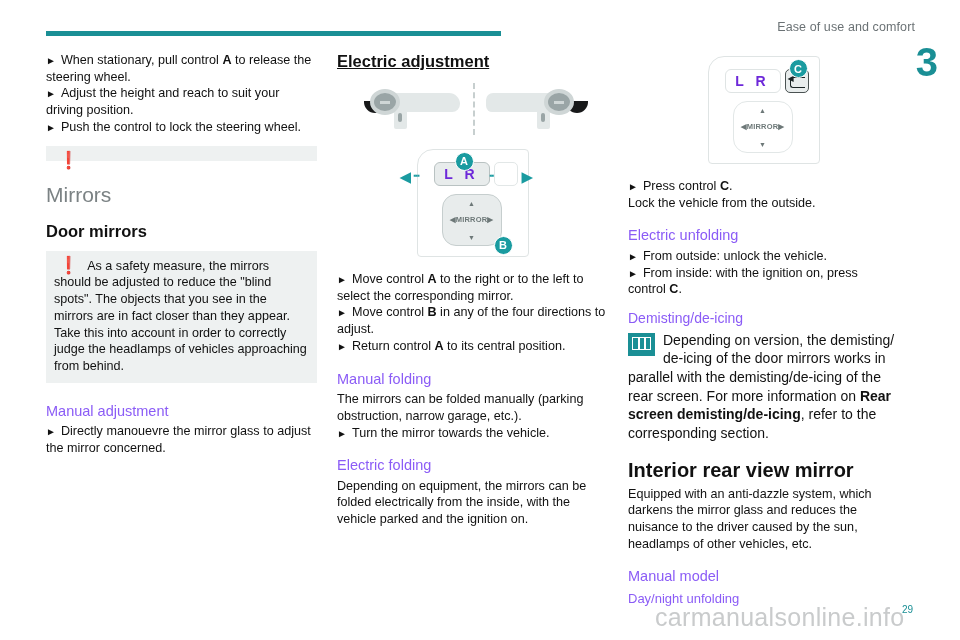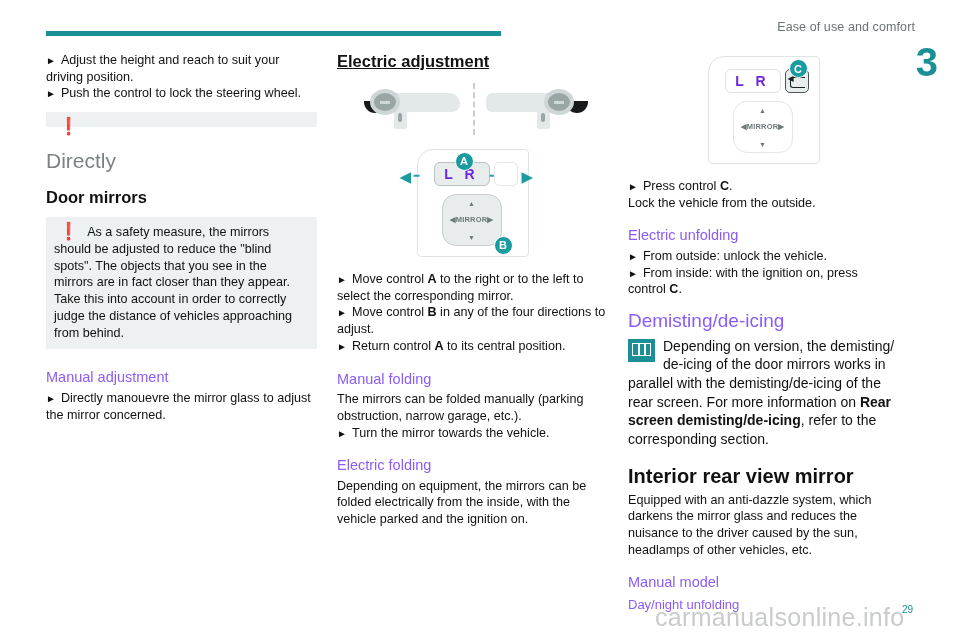--- a/index.html
+++ b/index.html
@@ -229,6 +229,9 @@
 
 <div class="col col-left">
 
+  <p class="step">
+    <span class="arrow">►</span><span>When stationary, pull control </span><b>A</b><span> to release the steering wheel.</span>
+  </p>
   <p class="step">
     <span class="arrow">►</span><span>Adjust the height and reach to suit your driving position.</span>
   </p>

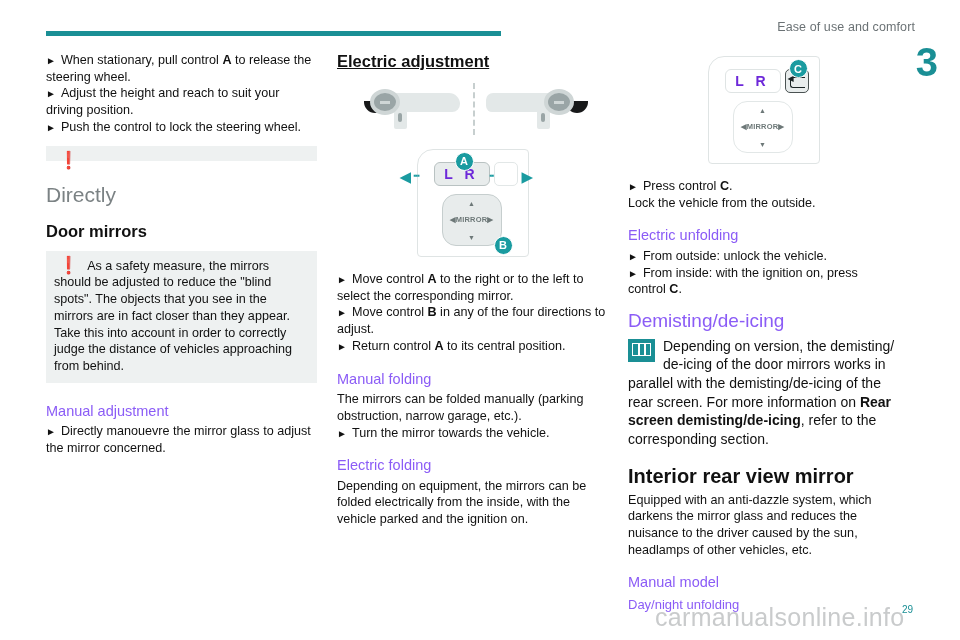--- a/index.html
+++ b/index.html
@@ -243,7 +243,7 @@
     <span class="bang">❗</span>
   </div>
 
-  <h2 class="section">Directly</h2>
+  <h2 class="section">Mirrors</h2>
   <h3 class="head">Door mirrors</h3>
 
   <div class="warn">

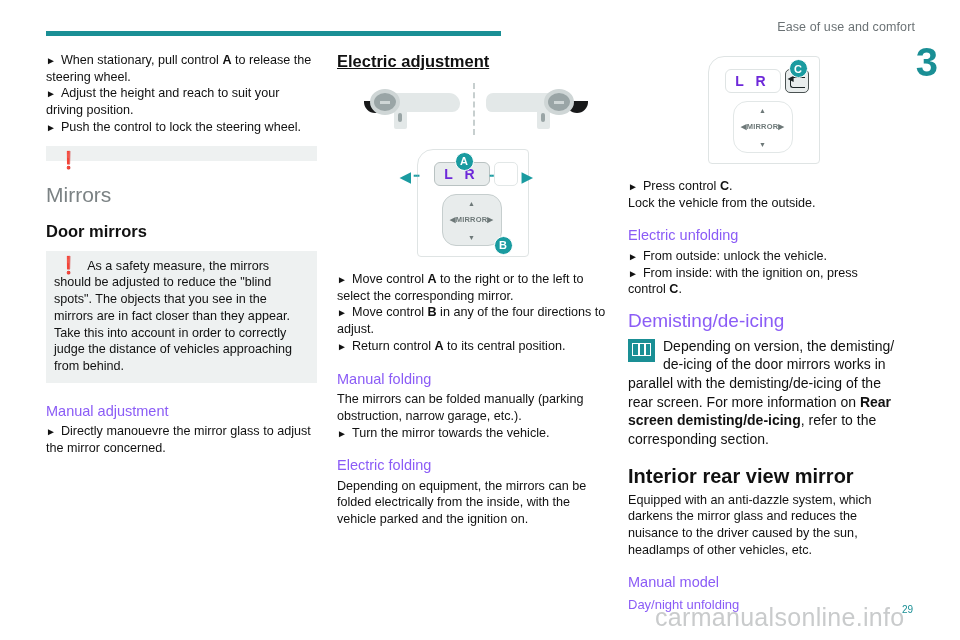--- a/index.html
+++ b/index.html
@@ -248,7 +248,7 @@
 
   <div class="warn">
     <span class="bang">❗</span>
-    <span class="warn-text">As a safety measure, the mirrors should be adjusted to reduce the "blind spots". The objects that you see in the mirrors are in fact closer than they appear. Take this into account in order to correctly judge the distance of vehicles approaching from behind.</span>
+    <span class="warn-text">As a safety measure, the mirrors should be adjusted to reduce the "blind spots". The objects that you see in the mirrors are in fact closer than they appear. Take this into account in order to correctly judge the headlamps of vehicles approaching from behind.</span>
   </div>
 
   <h4 class="subhead" style="margin-top:20px;font-size:14.5px;">Manual adjustment</h4>

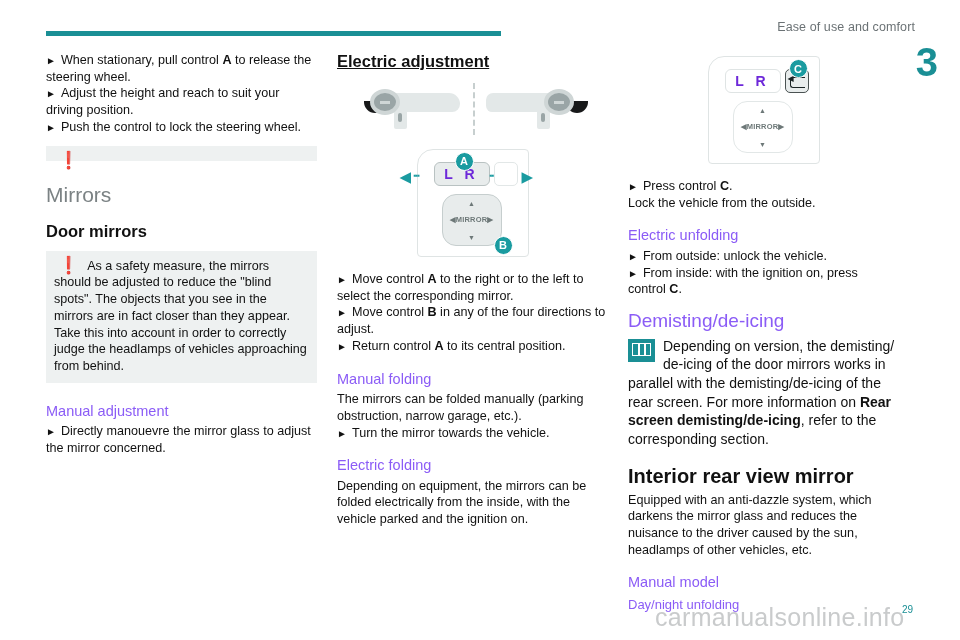--- a/index.html
+++ b/index.html
@@ -347,7 +347,7 @@
     <span class="arrow">►</span><span>From inside: with the ignition on, press control </span><b>C</b><span>.</span>
   </p>
 
-  <h4 class="subhead" style="font-size:19px;">Demisting/de-icing</h4>
+  <h4 class="subhead" style="font-size:14px;">Demisting/de-icing</h4>
   <div class="infobox">
     <span class="demist-icon">
         <u></u>

